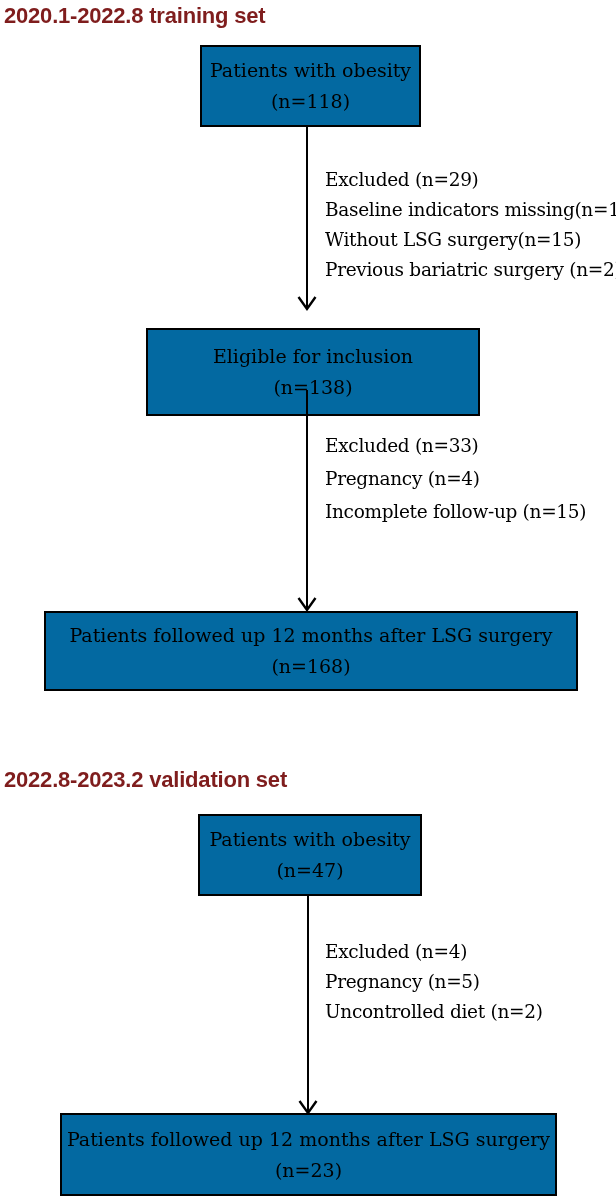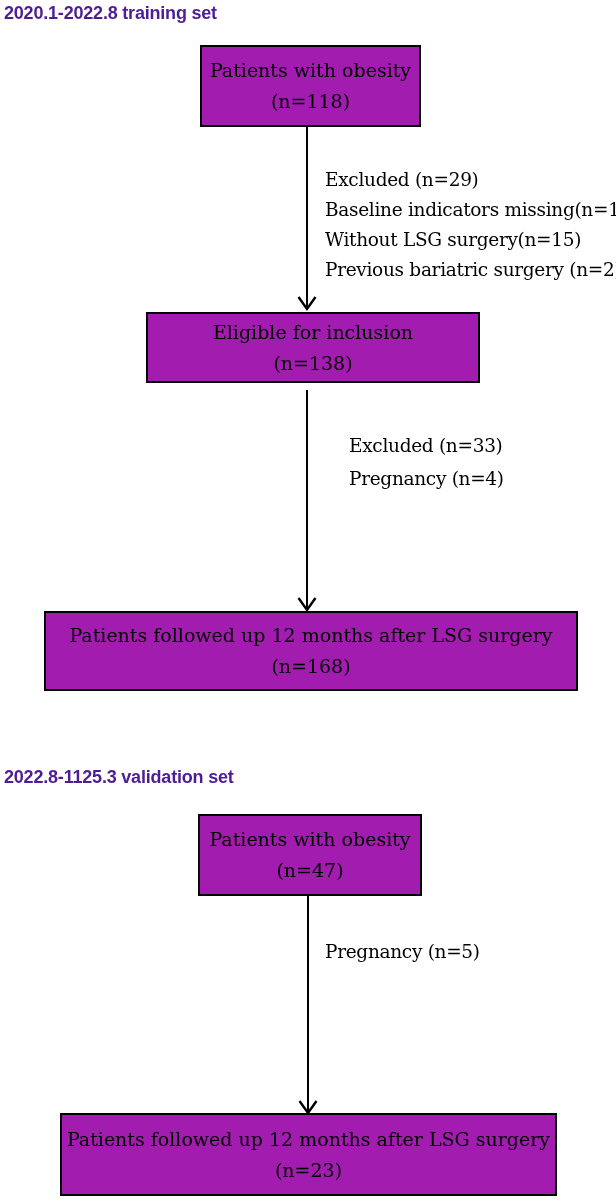--- a/index.html
+++ b/index.html
@@ -19,9 +19,9 @@
     position: absolute;
     font-family: "Liberation Sans", sans-serif;
     font-weight: bold;
-    font-size: 18px;
+    font-size: 22px;
     letter-spacing: -0.2px;
-    color: #4c1d95;
+    color: #7f1d1d;
     white-space: nowrap;
   }
   .fbox {

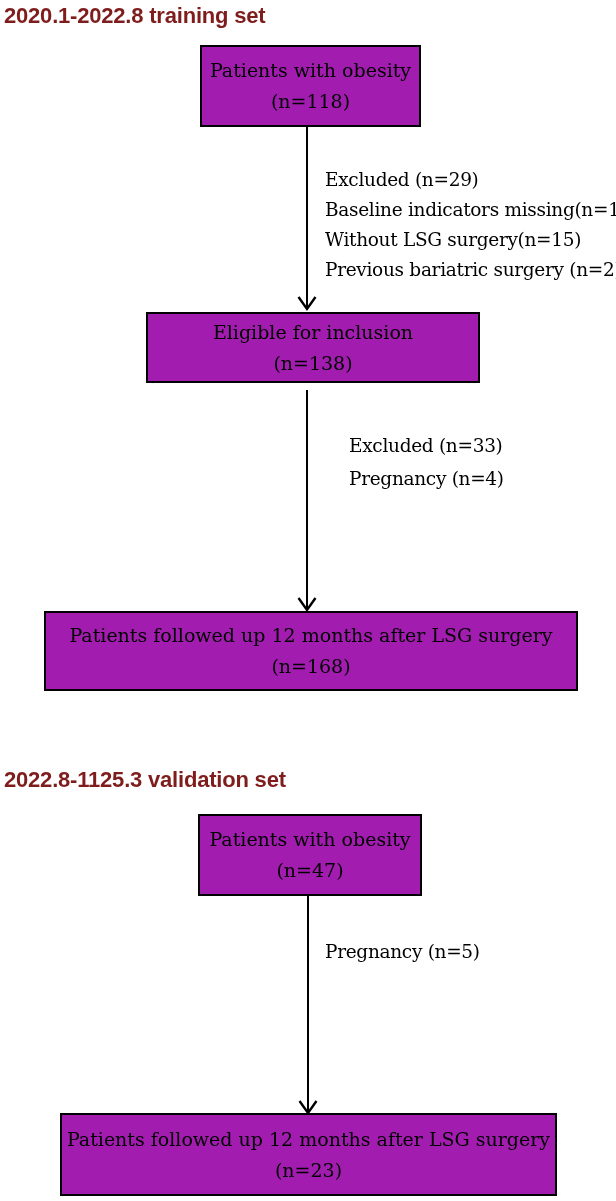--- a/index.html
+++ b/index.html
@@ -28,7 +28,7 @@
     position: absolute;
     box-sizing: border-box;
     border: 2px solid #000000;
-    background: #a21caf;
+    background: #0369a1;
     display: flex;
     flex-direction: column;
     align-items: center;

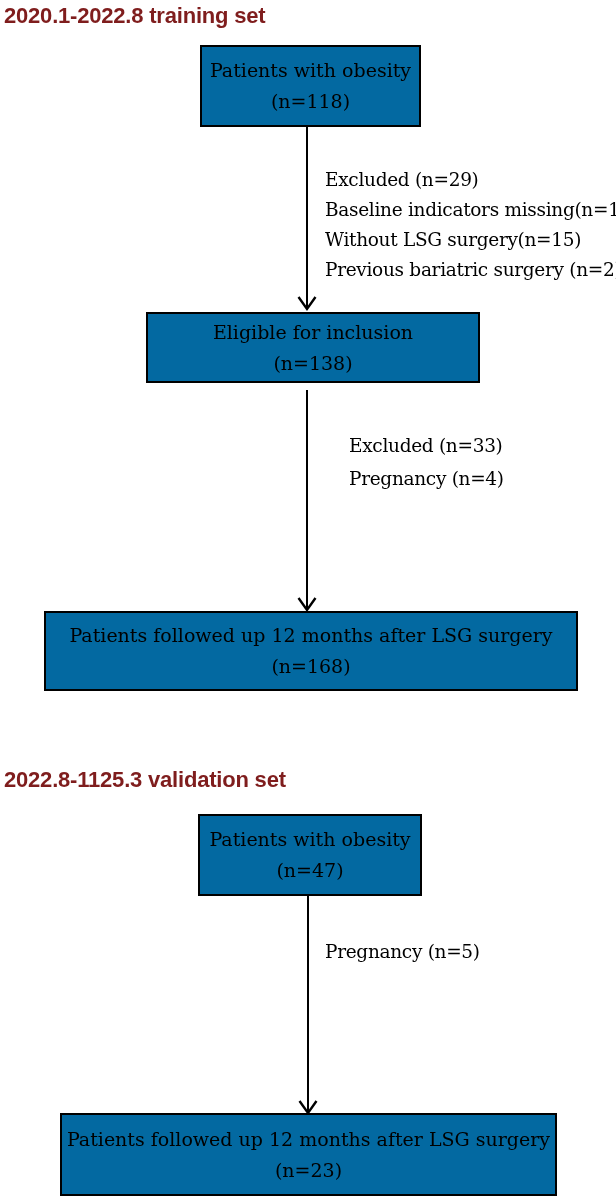--- a/index.html
+++ b/index.html
@@ -79,7 +79,7 @@
     <div>Previous bariatric surgery (n=2)</div>
   </div>
 
-  <div class="fbox" style="left:146px; top:312px; width:334px; height:71px;">
+  <div class="fbox" style="left:146px; top:328px; width:334px; height:88px;">
     <div>Eligible for inclusion</div>
     <div>(n=138)</div>
   </div>

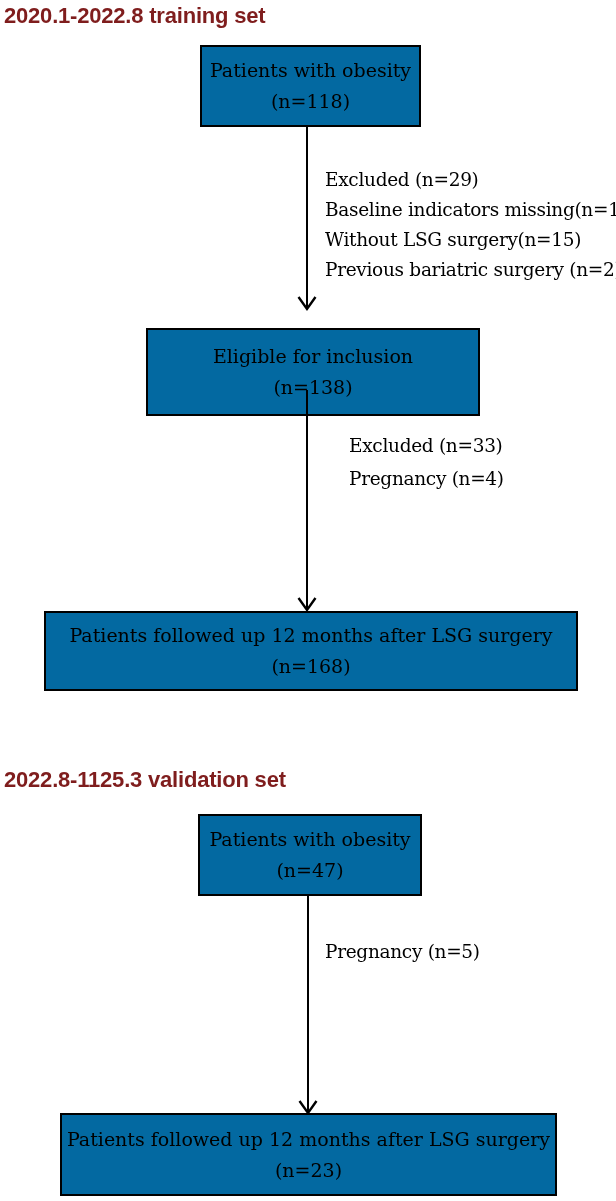--- a/index.html
+++ b/index.html
@@ -89,7 +89,7 @@
     <polyline points="3.5,208 12,220 20.5,208" fill="none" stroke="#000000" stroke-width="2.4"></polyline>
   </svg>
 
-  <div class="excl excl-33" style="left:325px; top:429px;margin-left:24px;">
+  <div class="excl excl-33" style="left:325px; top:429px;">
     <div>Excluded (n=33)</div>
     <div>Pregnancy (n=4)</div>
   </div>

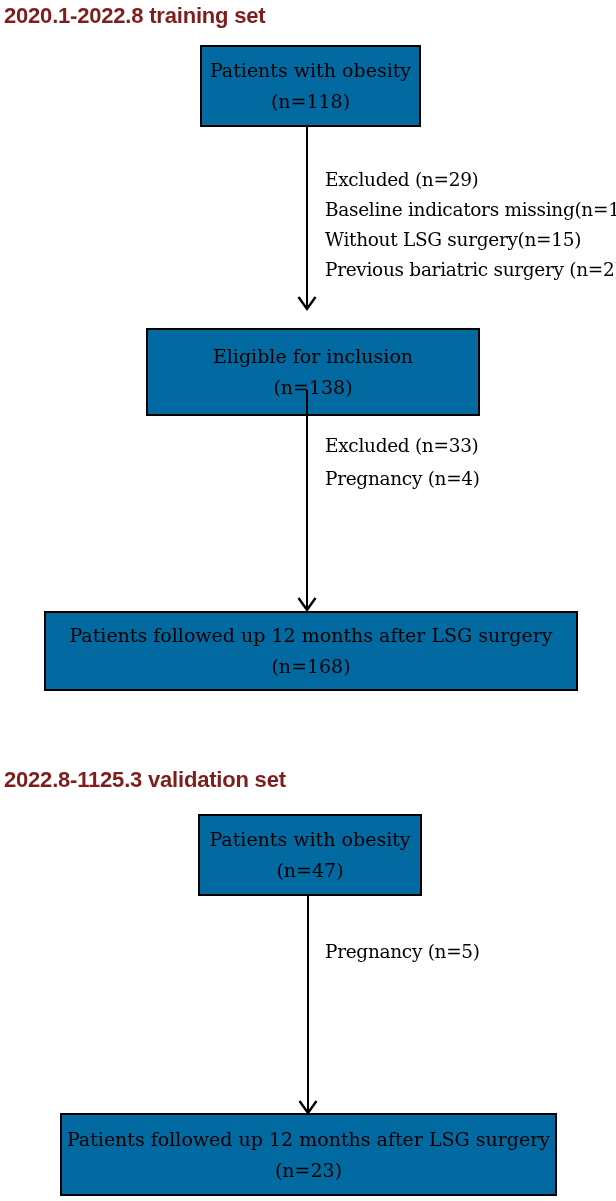--- a/index.html
+++ b/index.html
@@ -92,6 +92,7 @@
   <div class="excl excl-33" style="left:325px; top:429px;">
     <div>Excluded (n=33)</div>
     <div>Pregnancy (n=4)</div>
+    <div>Incomplete follow-up (n=15)</div>
   </div>
 
   <div class="fbox" style="left:44px; top:611px; width:534px; height:80px;">

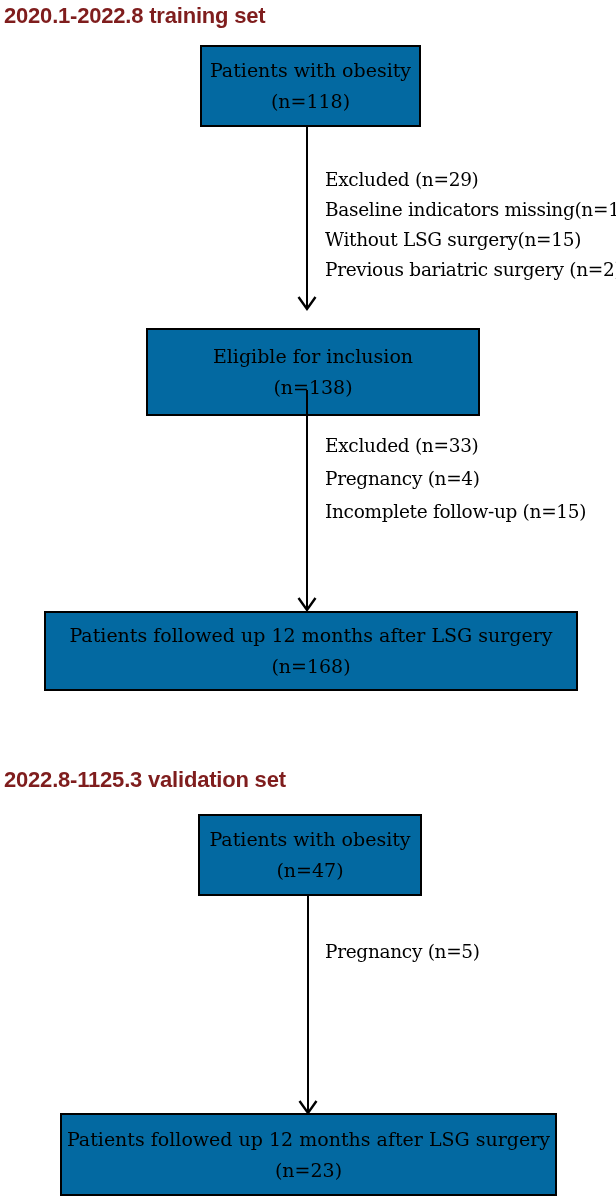--- a/index.html
+++ b/index.html
@@ -100,7 +100,7 @@
     <div>(n=168)</div>
   </div>
 
-  <div class="section-title" style="left:4px; top:767px;">2022.8-1125.3 validation set</div>
+  <div class="section-title" style="left:4px; top:767px;">2022.8-2023.2 validation set</div>
 
   <div class="fbox" style="left:198px; top:814px; width:224px; height:82px;">
     <div>Patients with obesity</div>

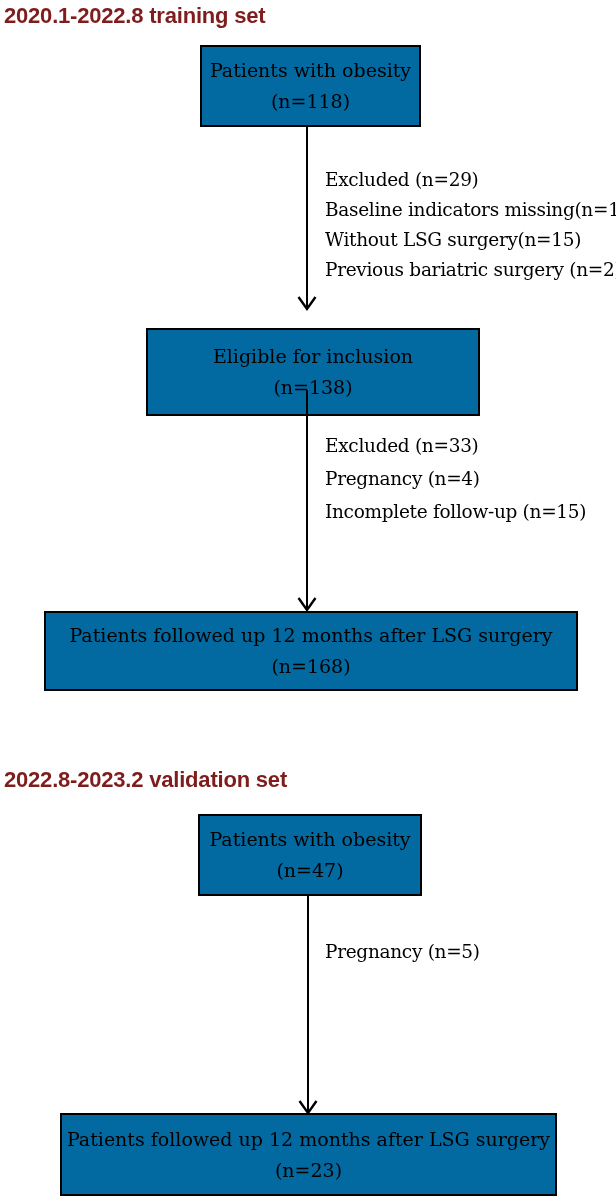--- a/index.html
+++ b/index.html
@@ -113,6 +113,7 @@
   </svg>
 
   <div class="excl excl-30" style="left:325px; top:937px;">
+    <div>Excluded (n=4)</div>
     <div>Pregnancy (n=5)</div>
   </div>
 

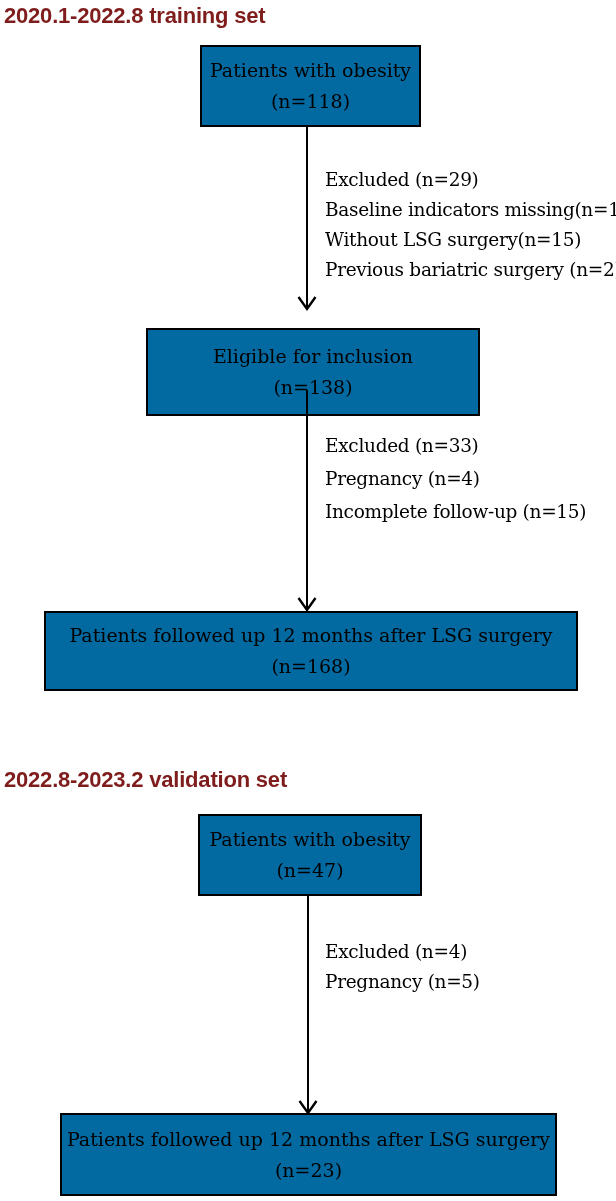--- a/index.html
+++ b/index.html
@@ -115,6 +115,7 @@
   <div class="excl excl-30" style="left:325px; top:937px;">
     <div>Excluded (n=4)</div>
     <div>Pregnancy (n=5)</div>
+    <div>Uncontrolled diet (n=2)</div>
   </div>
 
   <div class="fbox" style="left:60px; top:1113px; width:497px; height:83px;">

